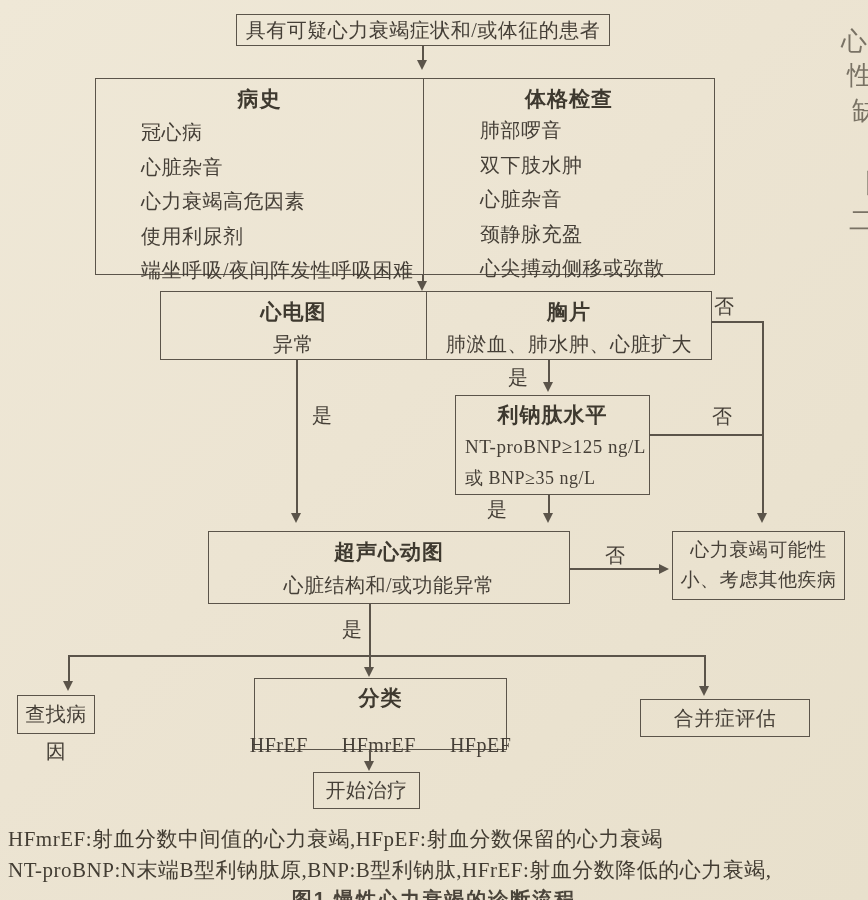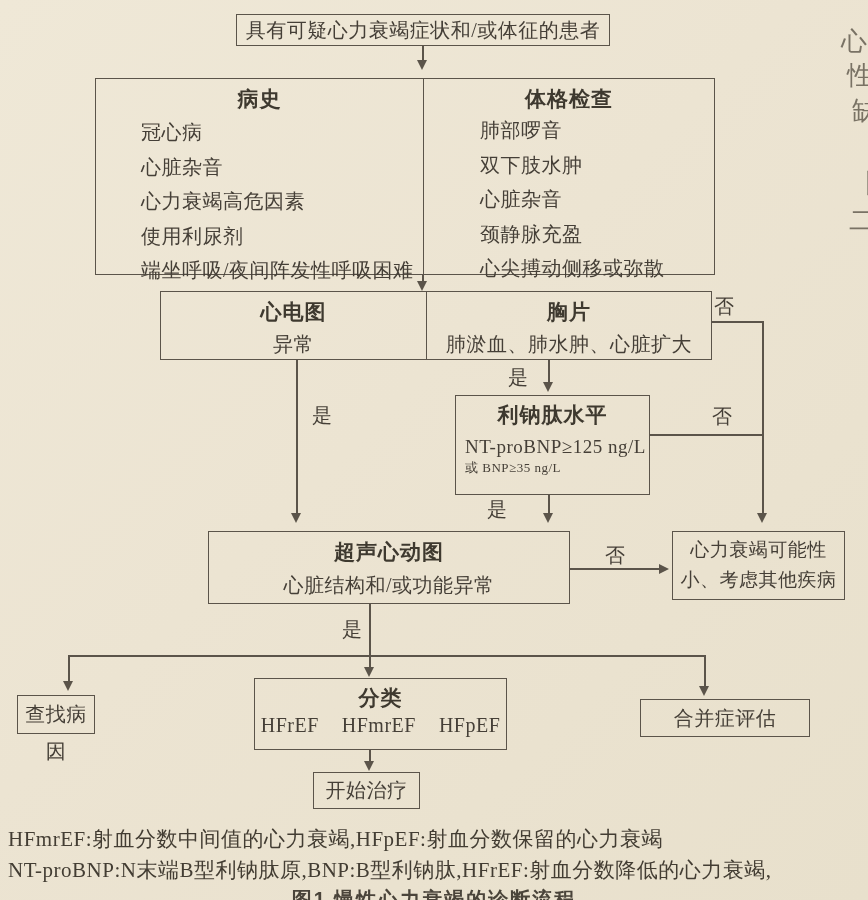--- a/index.html
+++ b/index.html
@@ -136,7 +136,7 @@
   <div class="fbox" style="left:455px;top:395px;width:195px;height:100px;">
     <div class="hdr" style="padding-top:5px;">利钠肽水平</div>
     <div class="body-txt" style="padding-left:9px;margin-top:7px;font-size:19px;white-space:nowrap;">NT-proBNP≥125 ng/L</div>
-    <div class="body-txt" style="padding-left:9px;margin-top:1px;font-size:13px;white-space:nowrap;">或 BNP≥35 ng/L</div>
+    <div class="body-txt" style="padding-left:9px;margin-top:8px;font-size:18px;white-space:nowrap;">或 BNP≥35 ng/L</div>
   </div>
 
   <span class="lbl" style="left:712px;top:403px;">否</span>

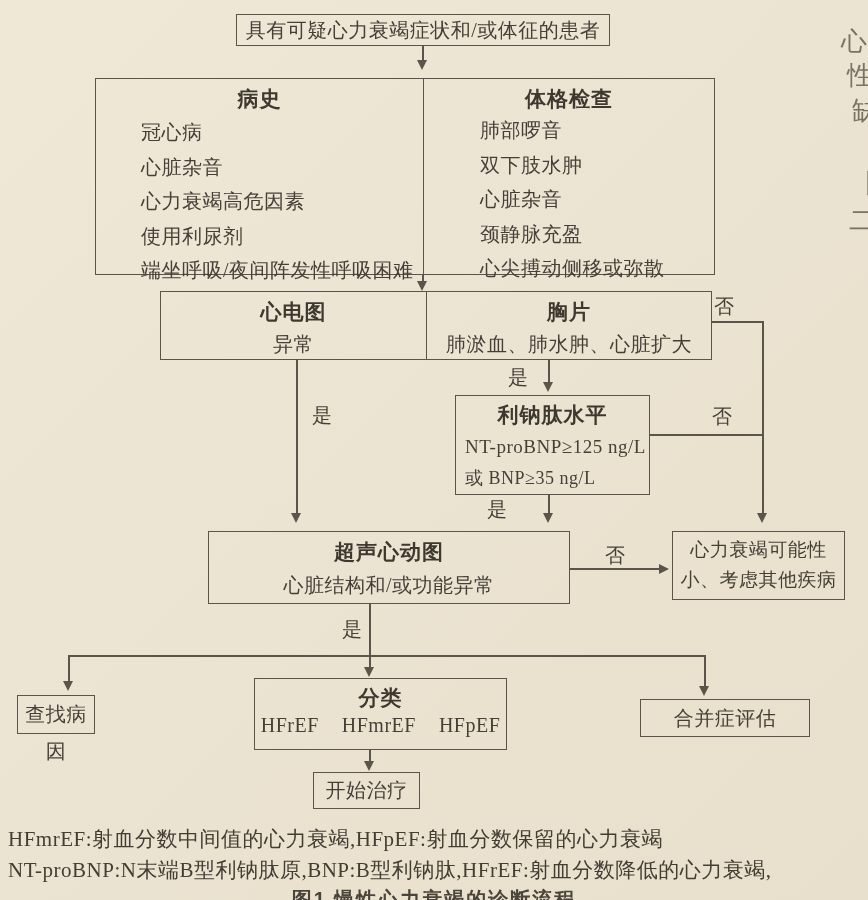--- a/index.html
+++ b/index.html
@@ -174,7 +174,7 @@
   <div class="arr-down" style="left:364px;top:667px;"></div>
   <div class="fbox center" style="left:254px;top:678px;width:253px;height:72px;">
     <div class="hdr" style="padding-top:5px;">分类</div>
-    <div class="body-txt" style="margin-top:2px;display:flex;justify-content:center;gap:23px;">
+    <div class="body-txt" style="margin-top:22px;display:flex;justify-content:center;gap:34px;">
       <span>HFrEF</span>
       <span>HFmrEF</span>
       <span>HFpEF</span>

